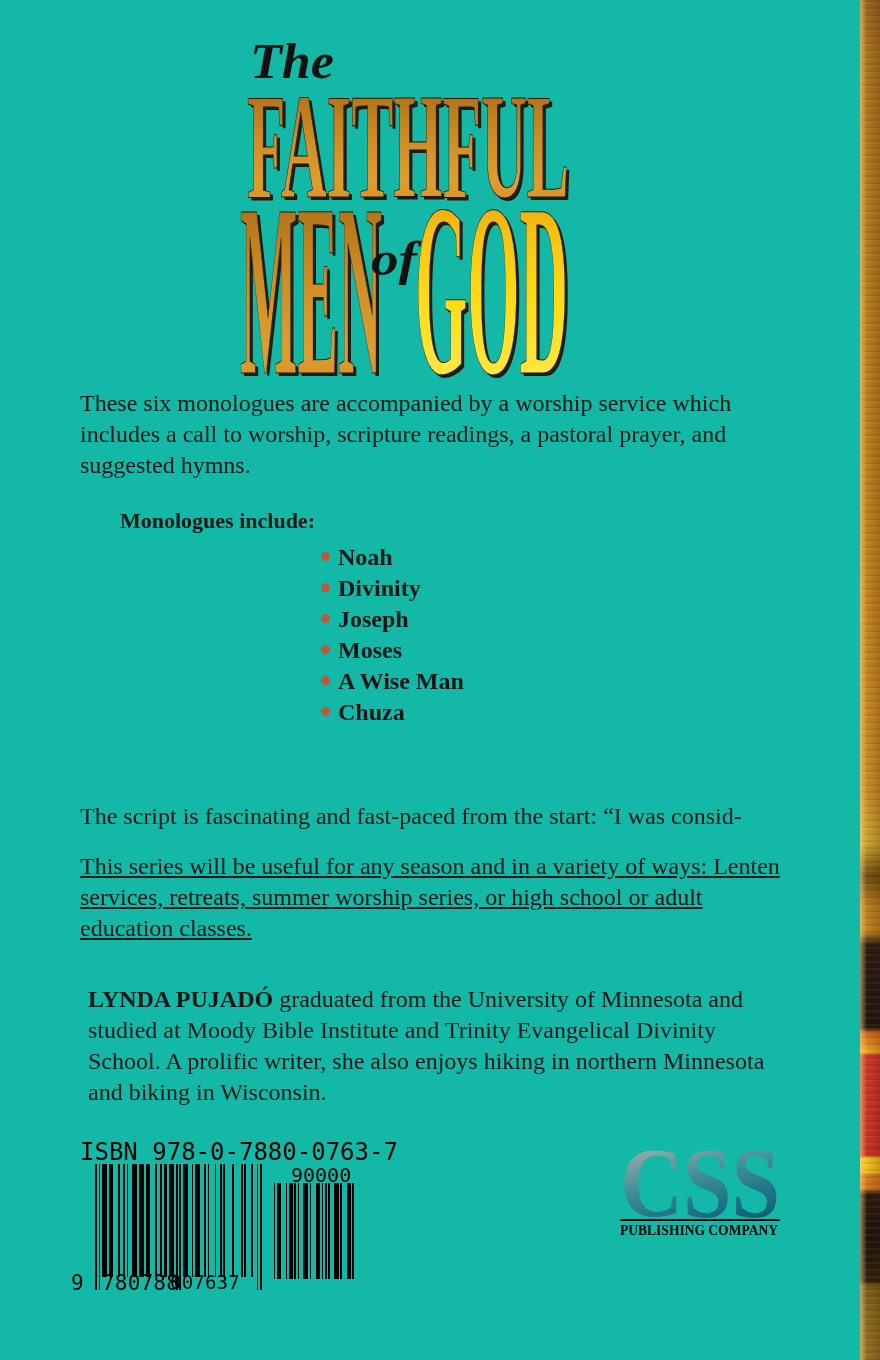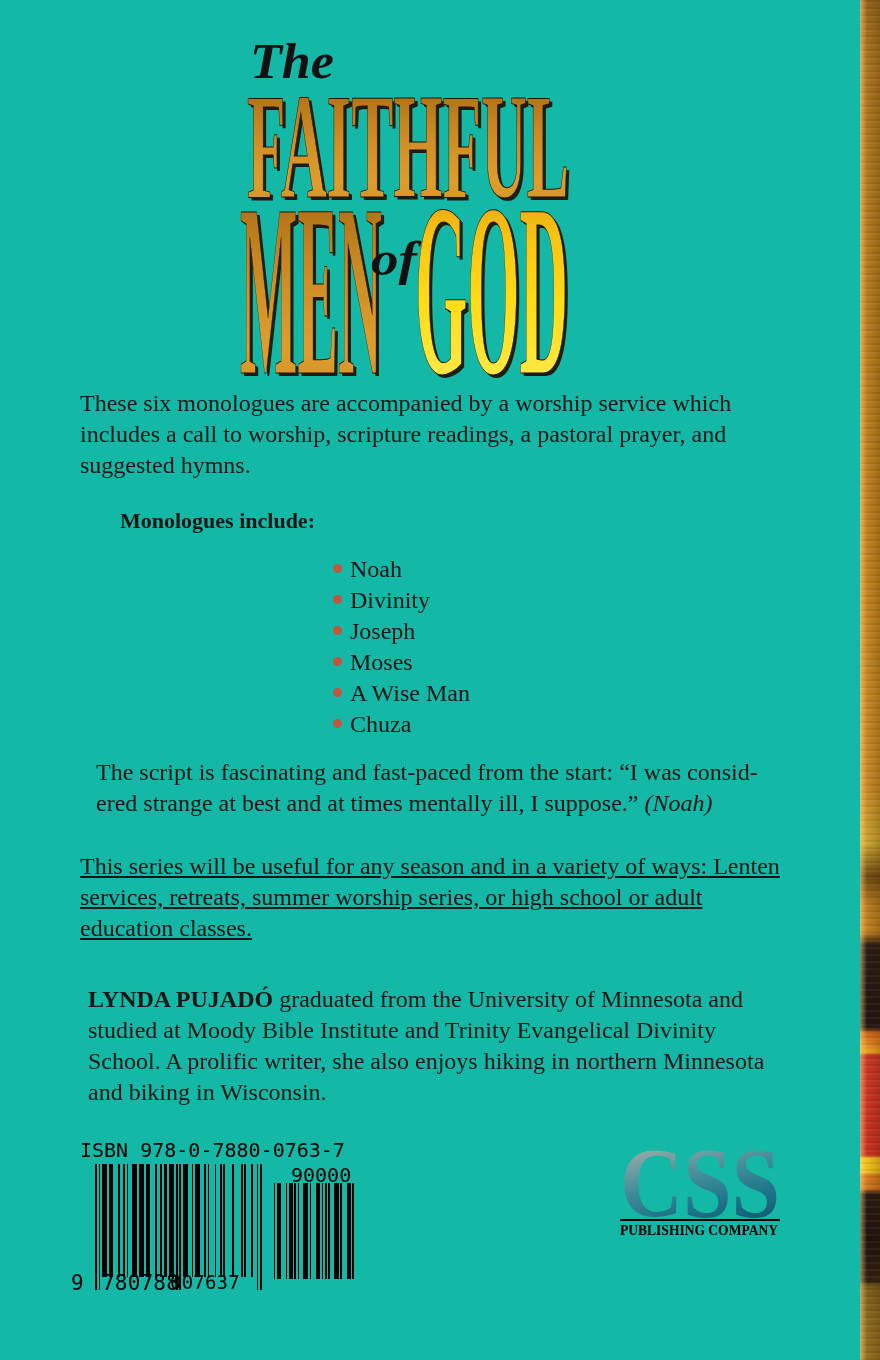--- a/index.html
+++ b/index.html
@@ -34,7 +34,7 @@
   .para .i{font-style:italic;}
   .nowrap{white-space:nowrap;}
   .heading{left:80px;top:508px;font-size:22px;font-weight:bold;margin-left:40px;}
-  ul.monologues{left:321px;top:542px;list-style:none;margin:12px;padding:0;}
+  ul.monologues{left:321px;top:542px;list-style:none;margin:0;padding:0;font-weight:bold;}
   ul.monologues li{
     position:relative;padding-left:17px;font-size:24px;line-height:31px;
   }

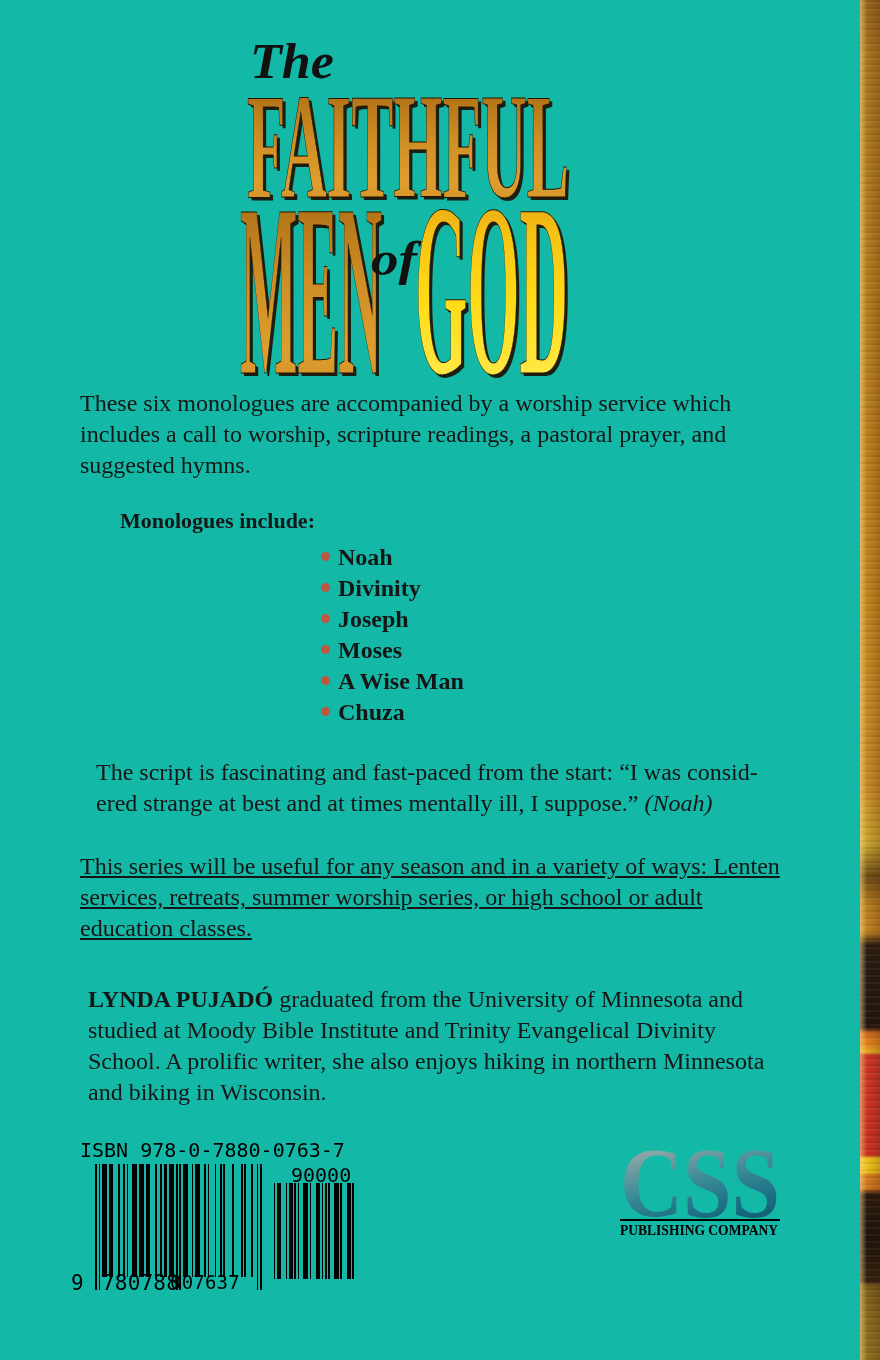--- a/index.html
+++ b/index.html
@@ -102,7 +102,7 @@
     <li><span class="dot"></span><span>Chuza</span></li>
   </ul>
 
-  <div class="abs para" style="top:757px;margin-left:16px;">
+  <div class="abs para" style="top:801px;">
     <div class="nowrap">The script is fascinating and fast-paced from the start: “I was consid-</div>
     <div class="nowrap">
       <span>ered strange at best and at times mentally ill, I suppose.” </span><span class="i">(Noah)</span>

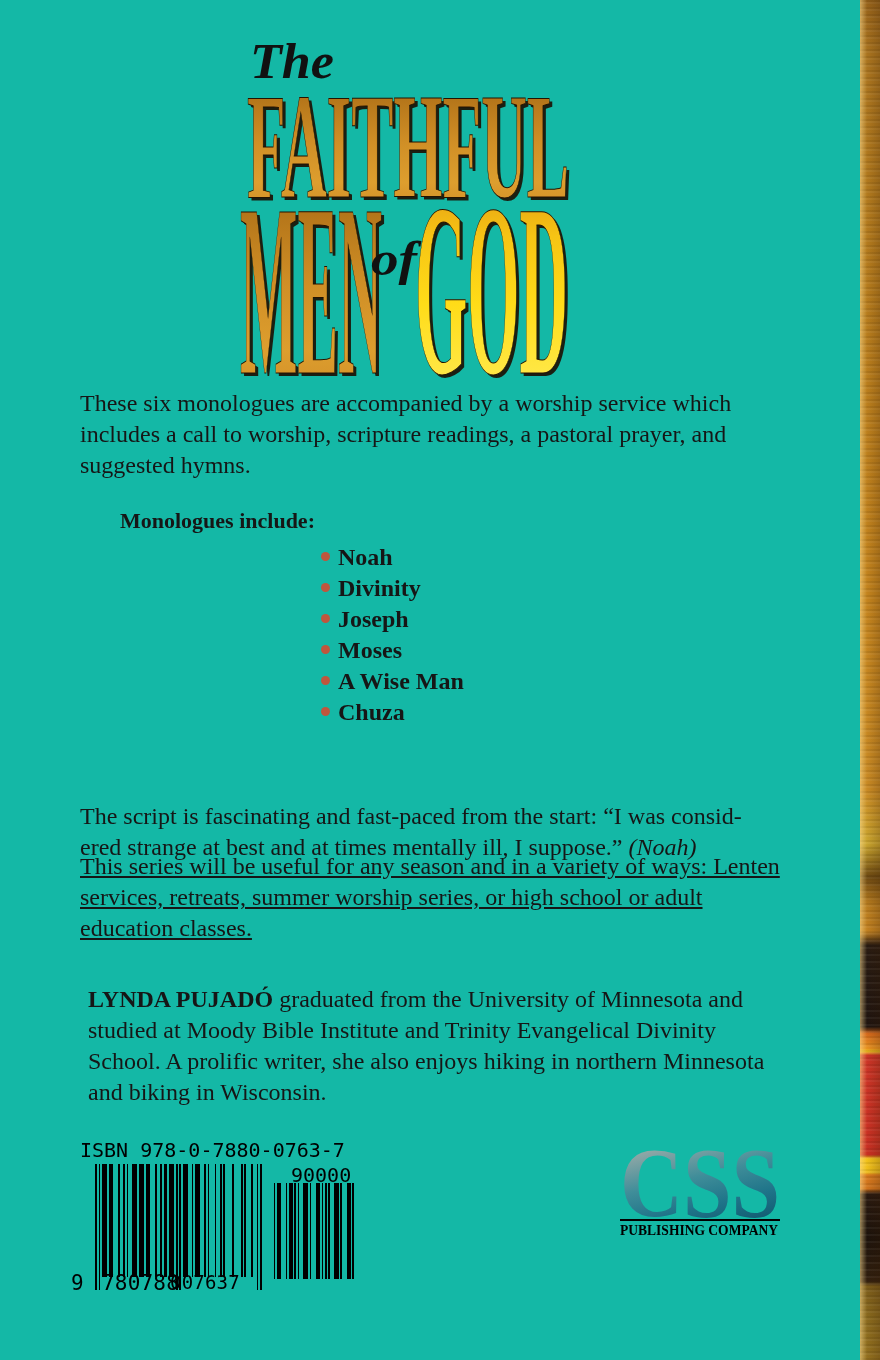--- a/index.html
+++ b/index.html
@@ -104,9 +104,6 @@
 
   <div class="abs para" style="top:801px;">
     <div class="nowrap">The script is fascinating and fast-paced from the start: “I was consid-</div>
-    <div class="nowrap">
-      <span>ered strange at best and at times mentally ill, I suppose.” </span><span class="i">(Noah)</span>
-    </div>
   </div>
 
   <p class="abs para" style="top:851px;margin:0;text-decoration:underline;">This series will be useful for any season and in a variety of ways: Lenten services, retreats, summer worship series, or high school or adult education classes.</p>

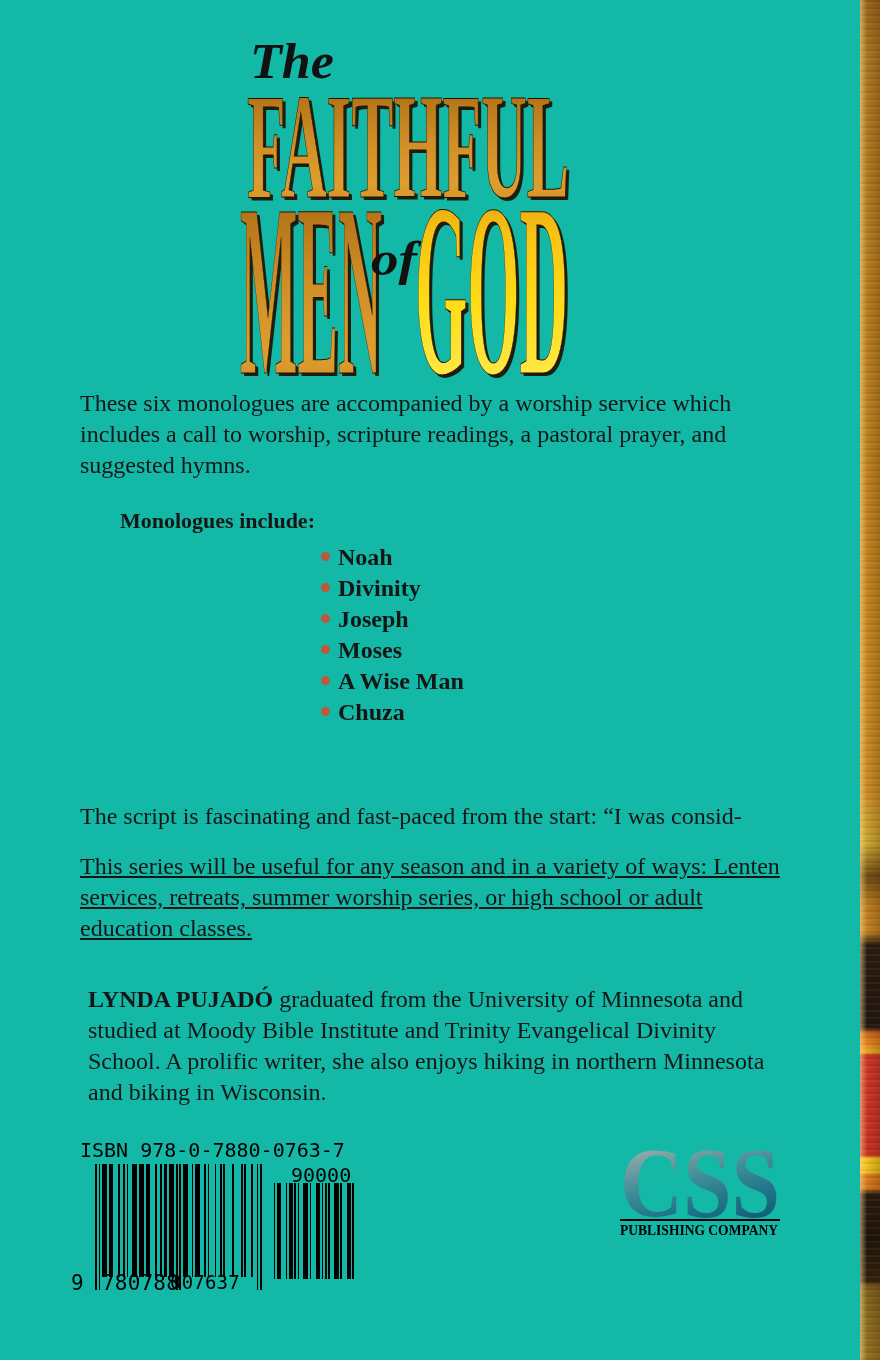--- a/index.html
+++ b/index.html
@@ -44,7 +44,7 @@
   }
   
   .ocr{font-family:"DejaVu Sans Mono","Liberation Mono",monospace;color:#000;line-height:1;}
-  .isbn-label{left:80px;top:1140px;font-size:20px;letter-spacing:0;}
+  .isbn-label{left:80px;top:1140px;font-size:24px;letter-spacing:0;}
   .supp-label{left:291px;top:1165px;font-size:20px;}
   .digit-lead{left:71px;top:1273px;font-size:21px;}
   .digit-left{left:102px;top:1273px;font-size:21px;letter-spacing:.2px;}

